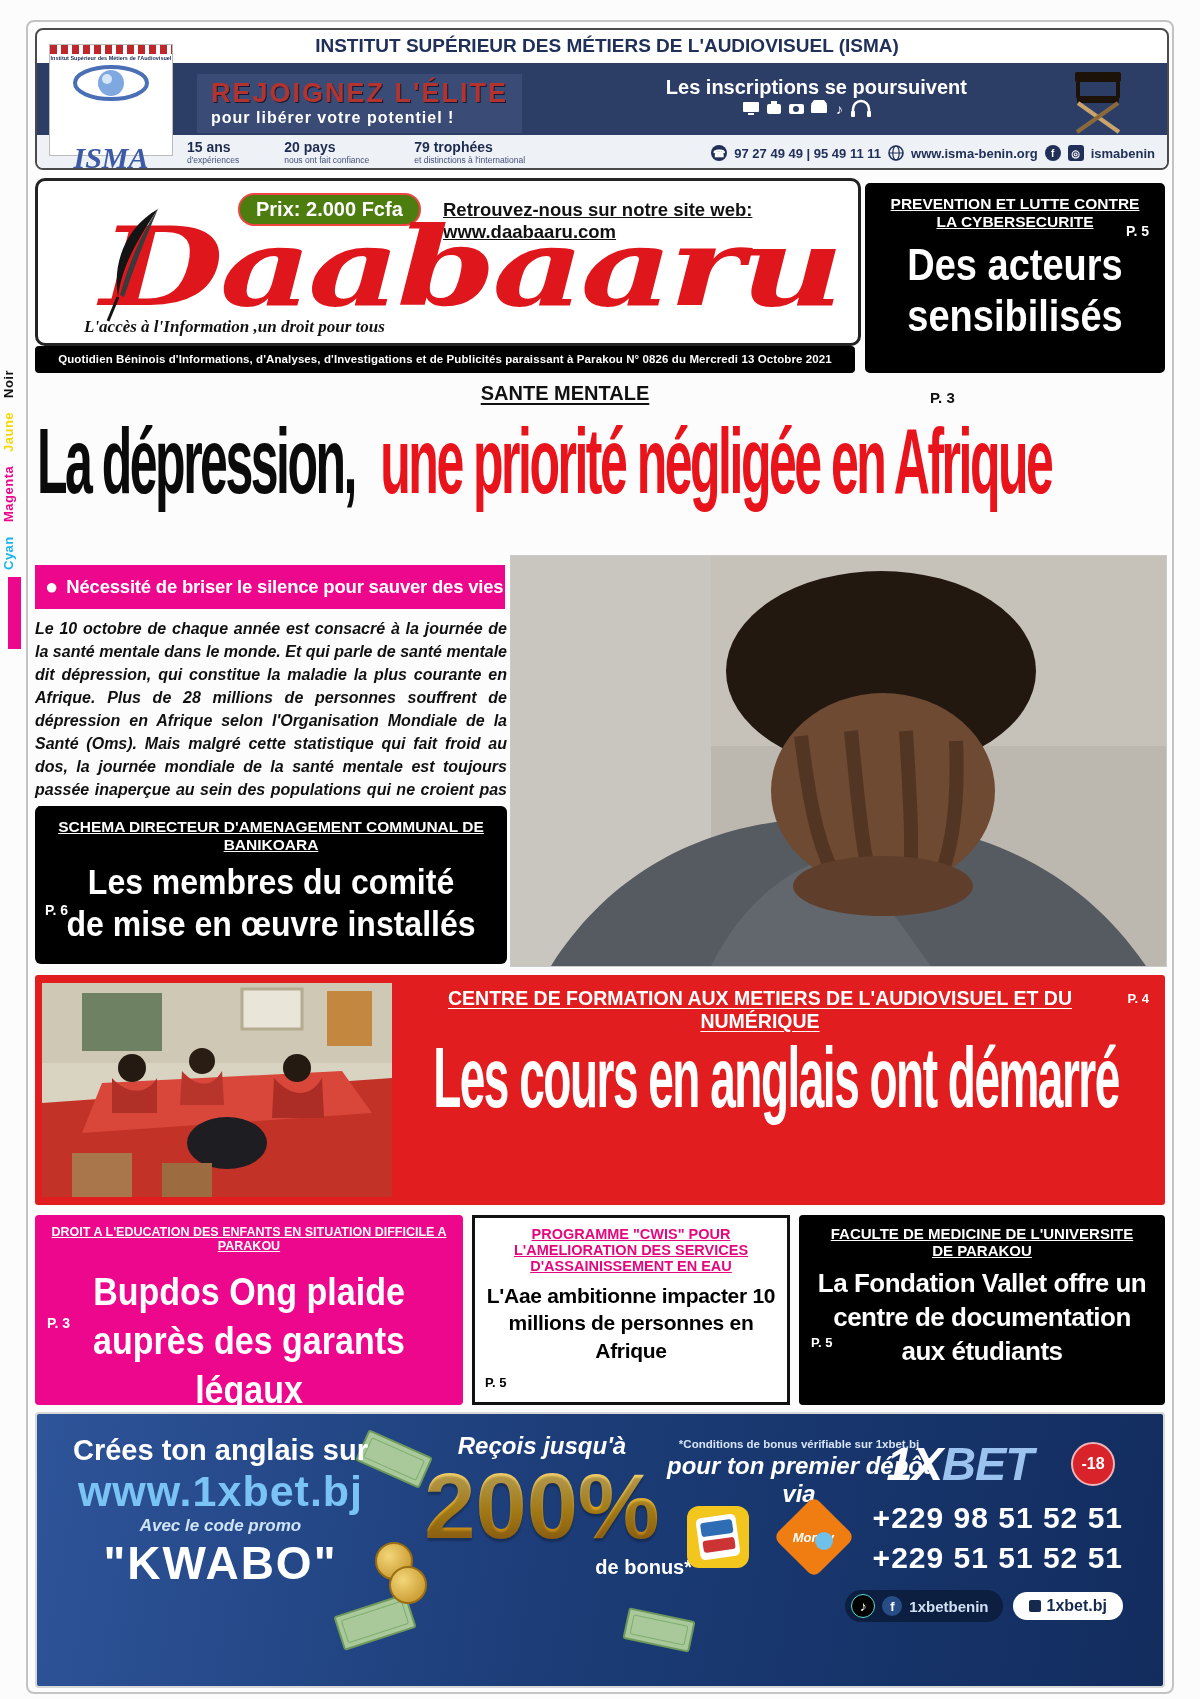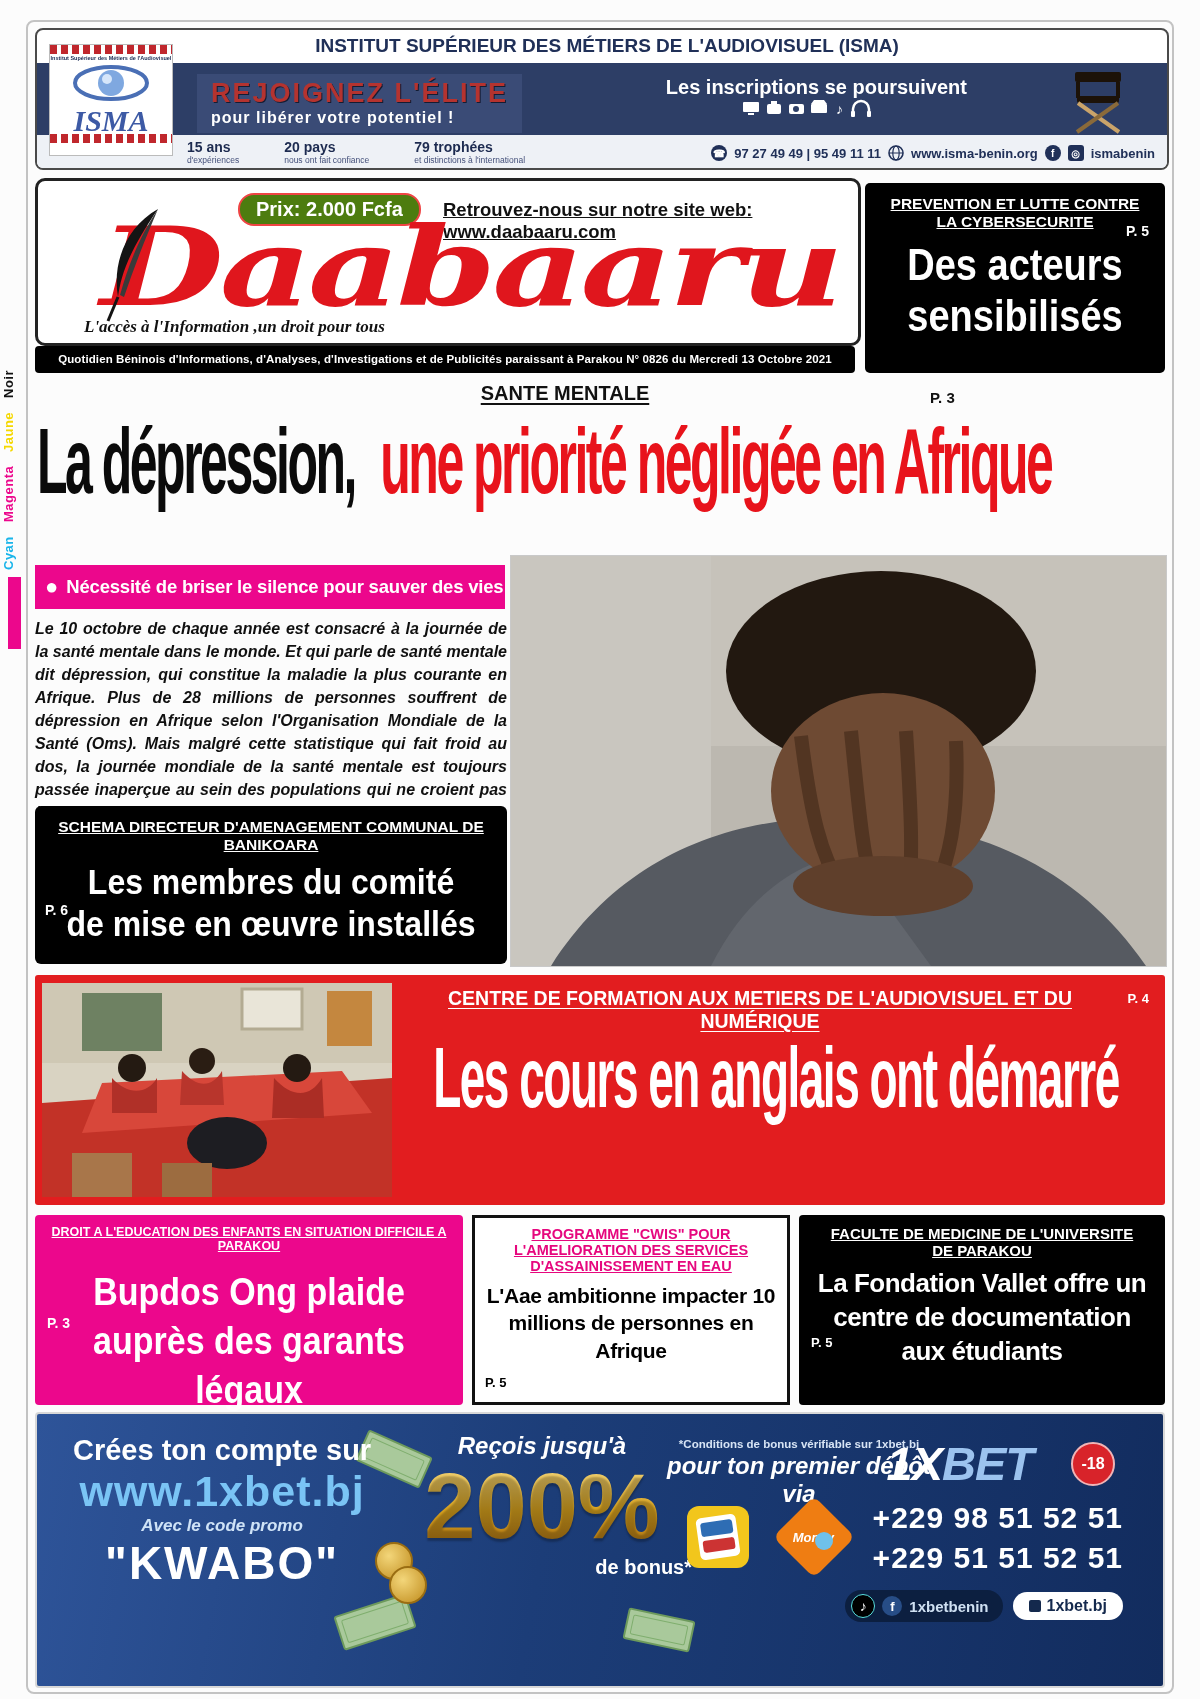--- a/index.html
+++ b/index.html
@@ -25,7 +25,7 @@
   .film-strip{height:9px;background:repeating-linear-gradient(90deg,#c0272d 0 7px,#fff 7px 11px);}
   .isma-logo-caption{font-size:5.5px;color:#203058;font-weight:bold;line-height:8px;}
   .isma-logo-word{font-family:"Liberation Serif",serif;font-style:italic;font-weight:bold;
-                  font-size:30px;color:#3d5aa5;line-height:26px;}
+                  font-size:30px;color:#3d5aa5;line-height:26px;margin-top:37px;}
   .isma-slogan{position:absolute;left:160px;top:44px;z-index:2;background:#3a4b76;padding:4px 14px 6px;}
   .isma-slogan-main{color:#b5332f;font-weight:bold;font-size:27px;letter-spacing:2px;
                     text-shadow:1px 1px 0 #141c33;}

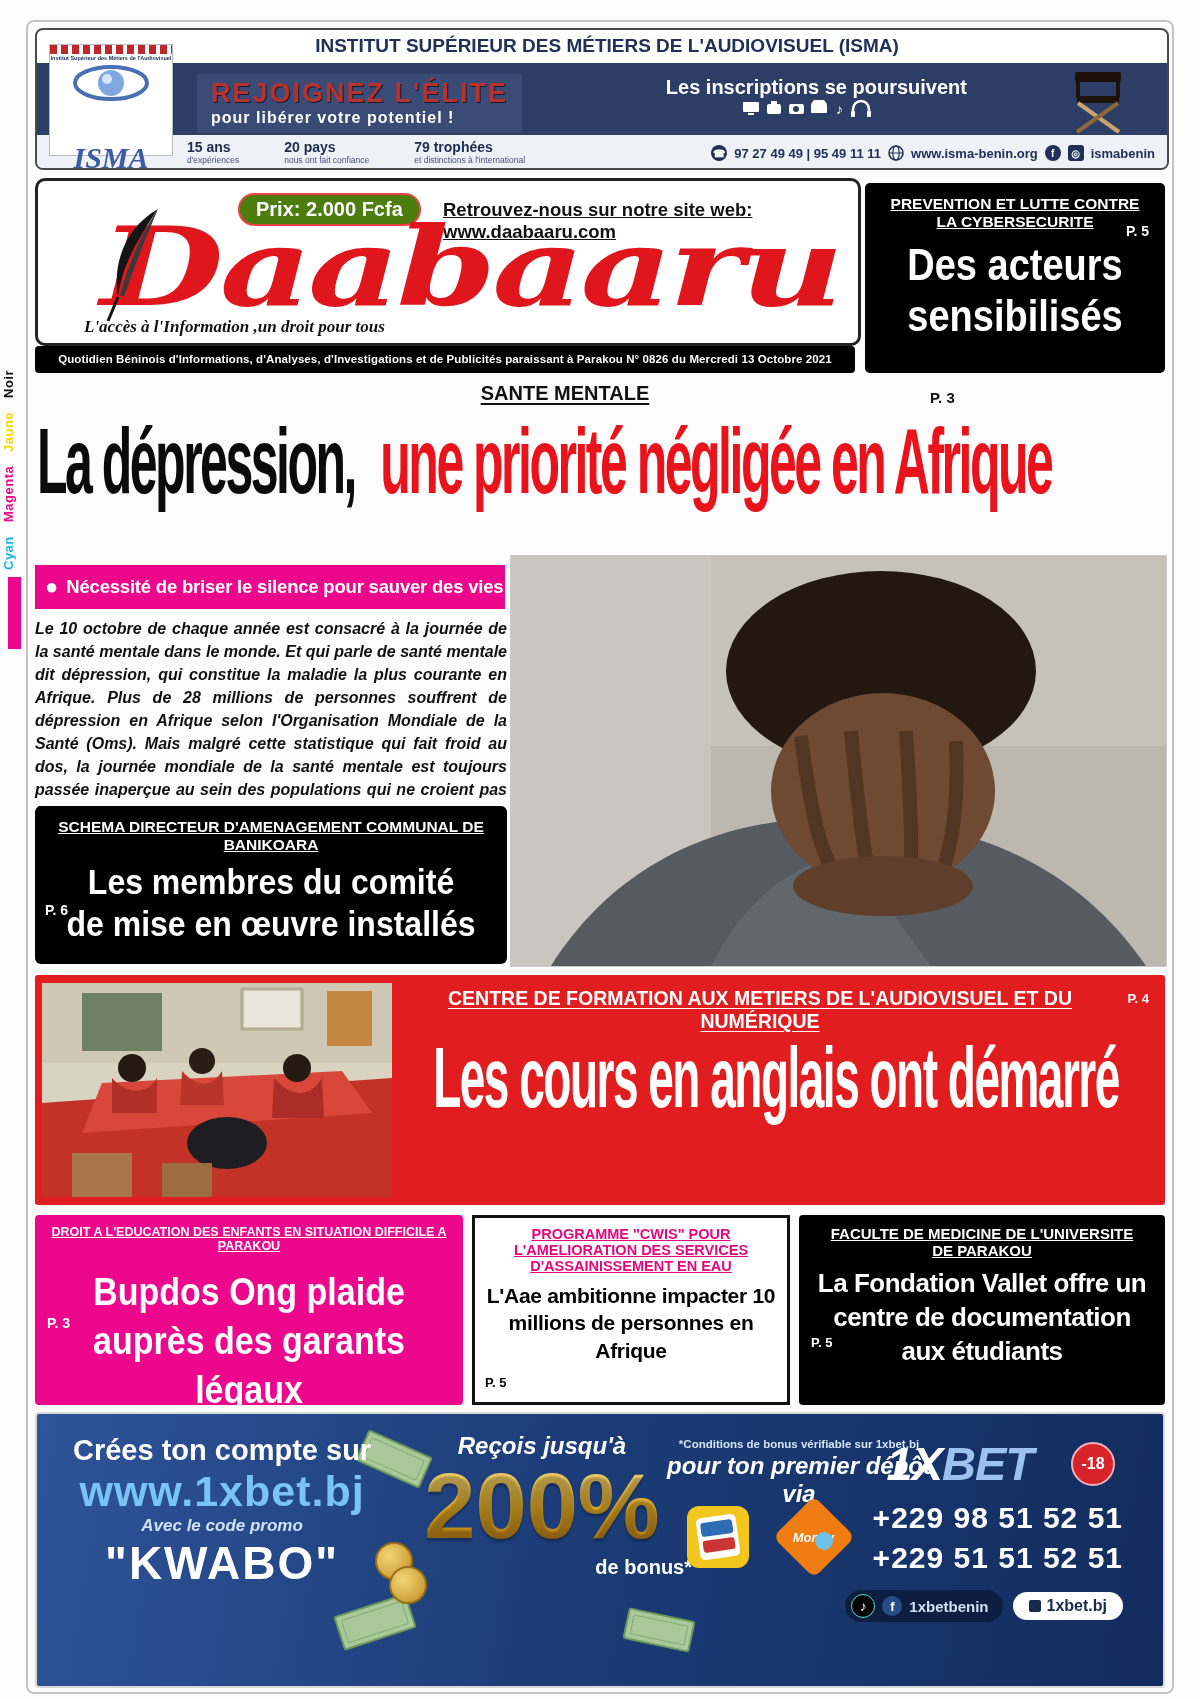--- a/index.html
+++ b/index.html
@@ -364,7 +364,7 @@
     <div class="coin" style="left:338px;top:128px;width:34px;height:34px;"></div>
     <div class="coin" style="left:352px;top:152px;width:34px;height:34px;"></div>
     <div class="bet-left">
-      <div class="bet-create">Crées ton compte sur</div>
+      <div class="bet-create">Crées ton anglais sur</div>
       <div class="bet-site">www.1xbet.bj</div>
       <div class="bet-promo-label">Avec le code promo</div>
       <div class="bet-code">"KWABO"</div>

